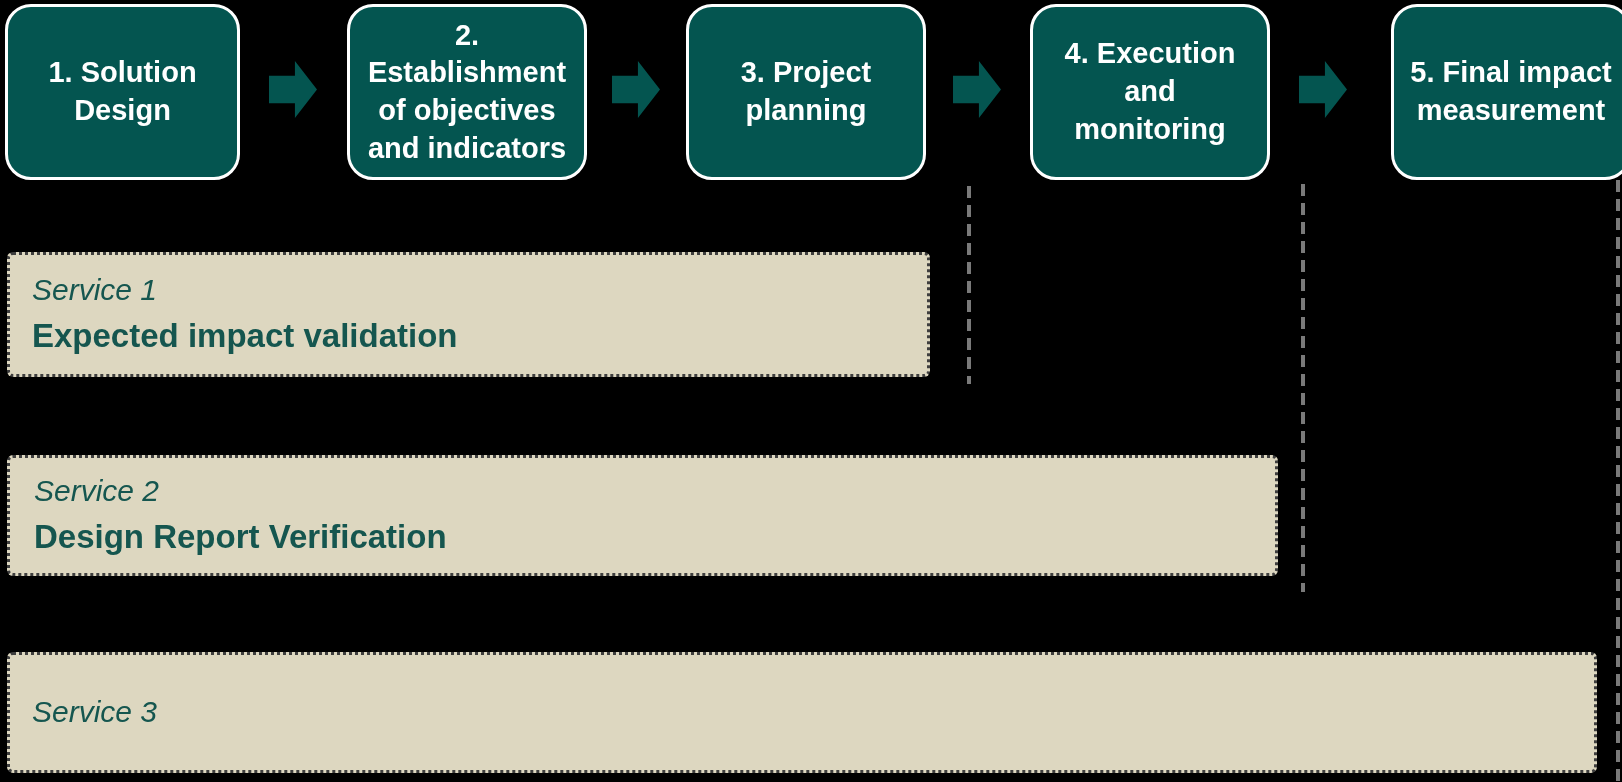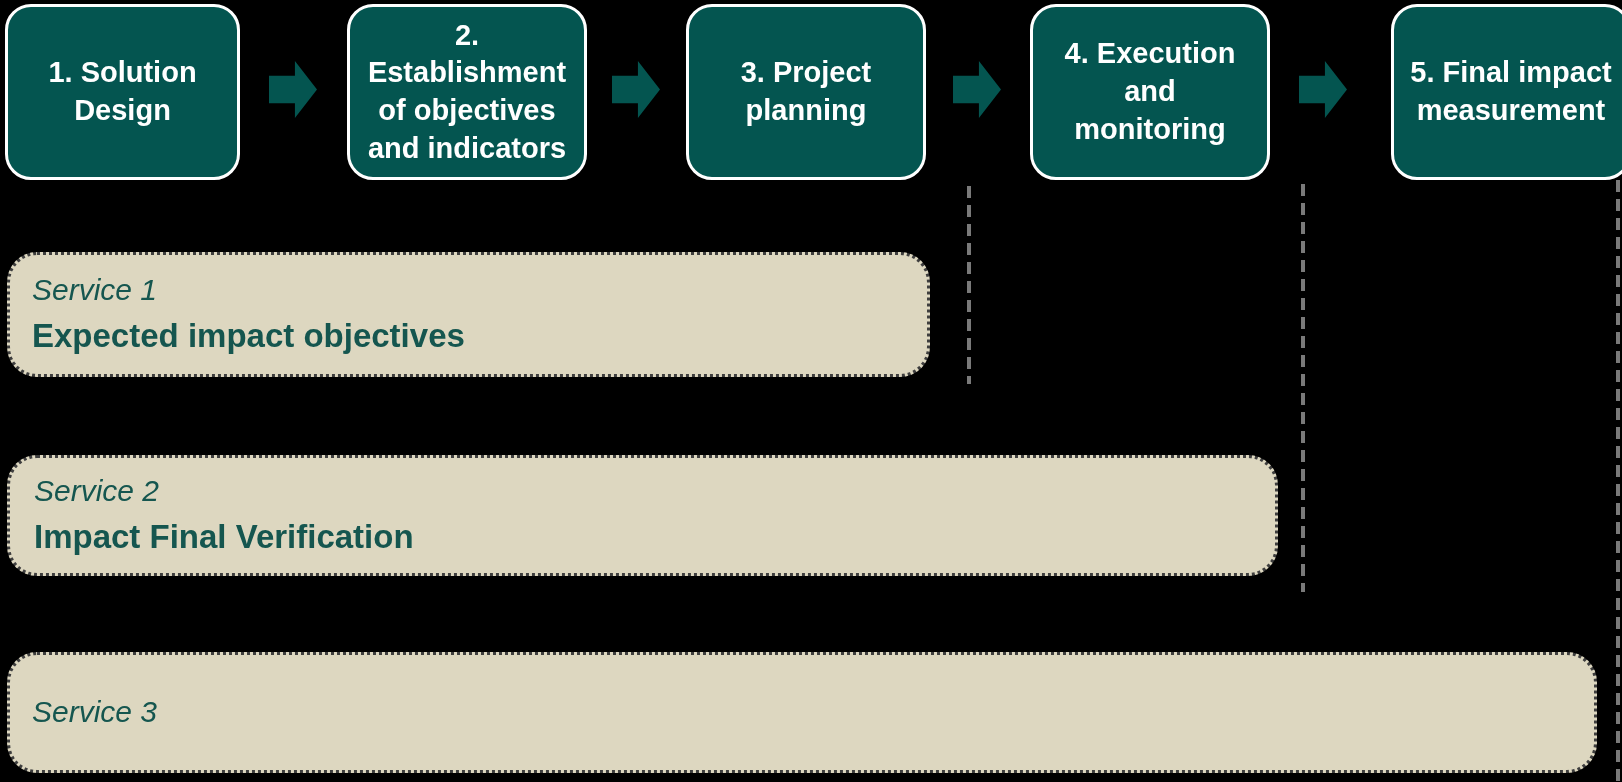--- a/index.html
+++ b/index.html
@@ -64,7 +64,7 @@
     left: 7px;
     background: var(--beige);
     border: 3px dotted var(--bar-border);
-    border-radius: 30px;
+    border-radius: 6px;
     display: flex;
     flex-direction: column;
     justify-content: center;

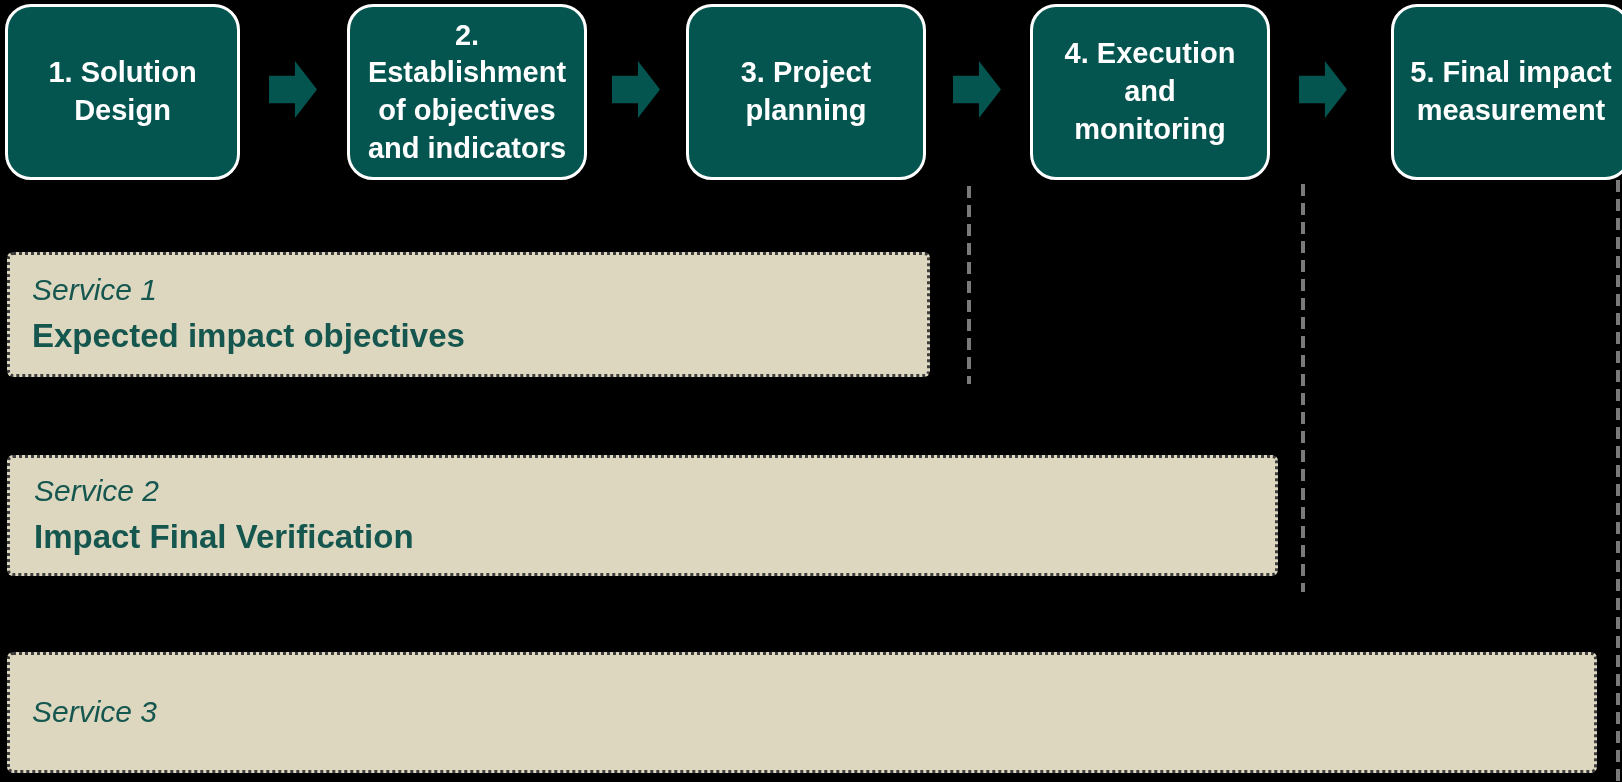--- a/index.html
+++ b/index.html
@@ -124,7 +124,7 @@
 
   <div class="service-bar" style="top:252px; width:923px; height:125px;">
     <div class="service-name">Service 1</div>
-    <div class="service-desc">Expected impact objectives</div>
+    <div class="service-desc">Expected impact validation</div>
   </div>
   <div class="service-bar" style="top:455px; width:1271px; height:121px;padding-left:24px;">
     <div class="service-name">Service 2</div>

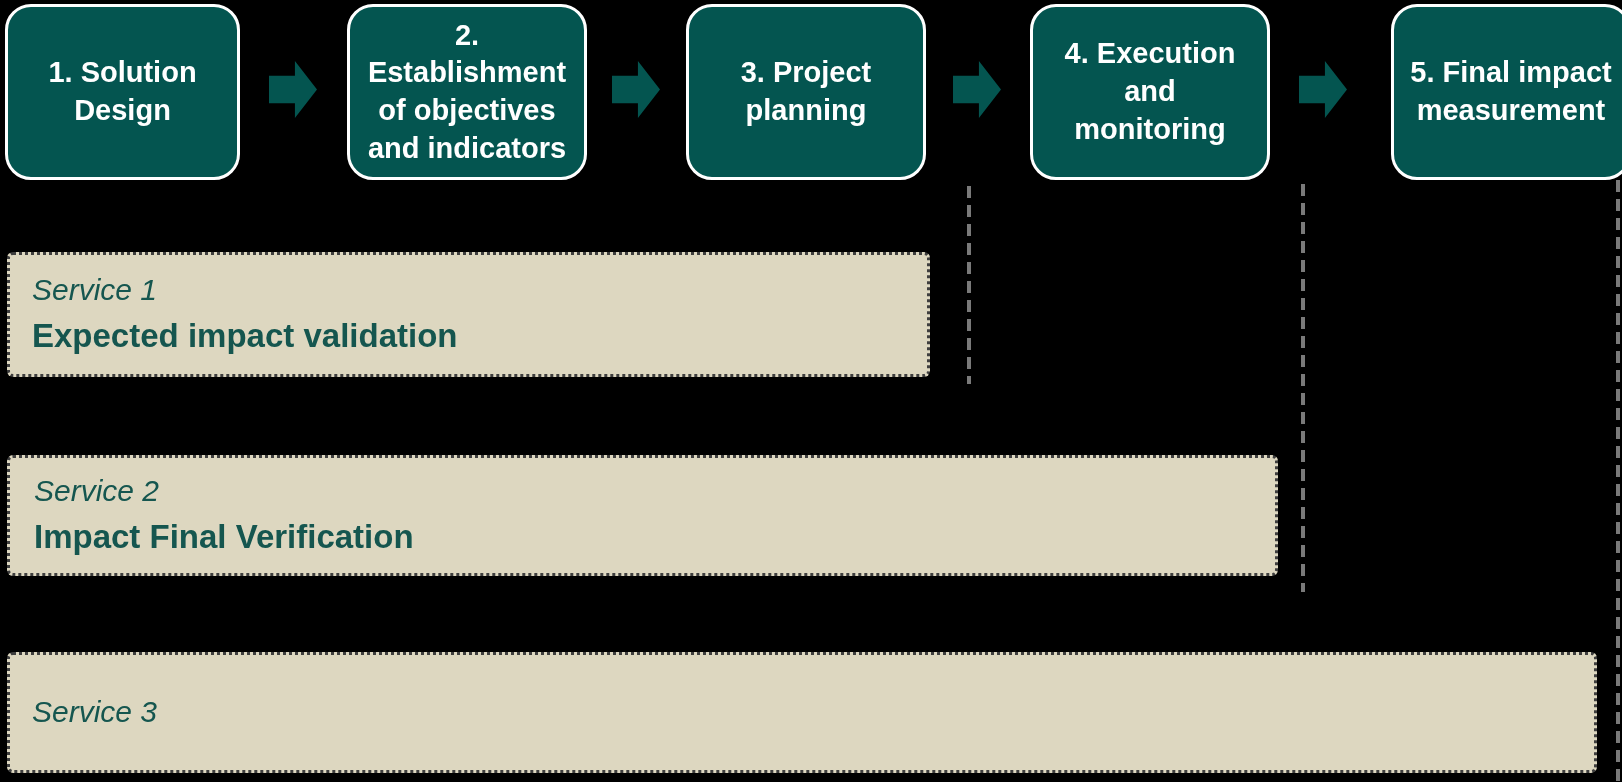--- a/index.html
+++ b/index.html
@@ -128,7 +128,7 @@
   </div>
   <div class="service-bar" style="top:455px; width:1271px; height:121px;padding-left:24px;">
     <div class="service-name">Service 2</div>
-    <div class="service-desc">Impact Final Verification</div>
+    <div class="service-desc">Design Report Verification</div>
   </div>
   <div class="service-bar" style="top:652px; width:1590px; height:121px;gap:31px;">
     <div class="service-name">Service 3</div>

